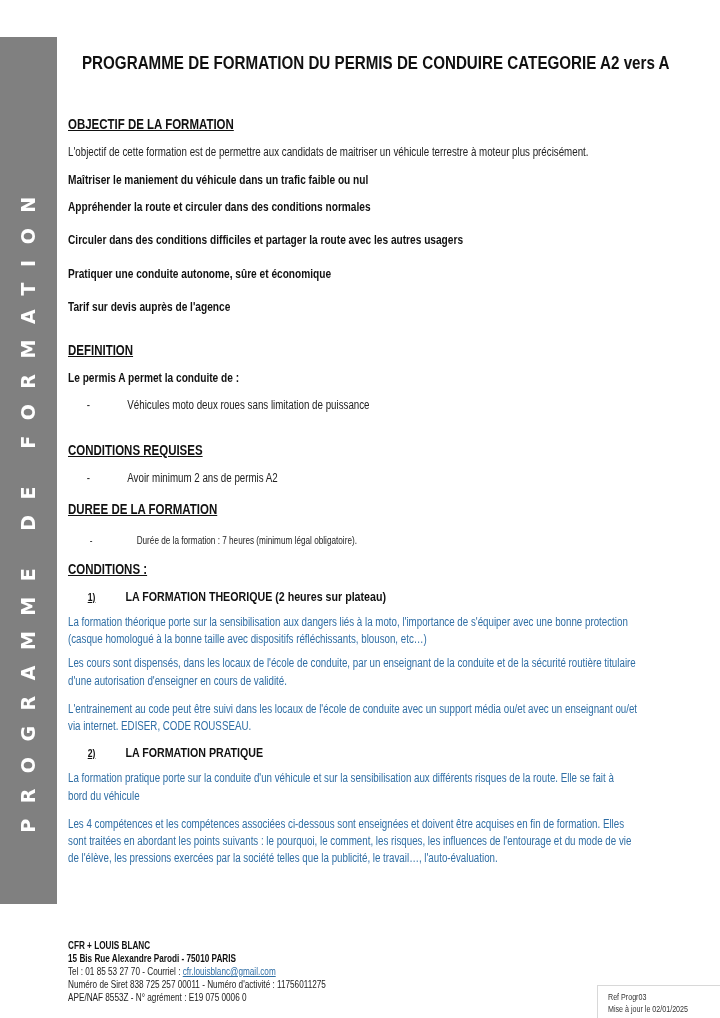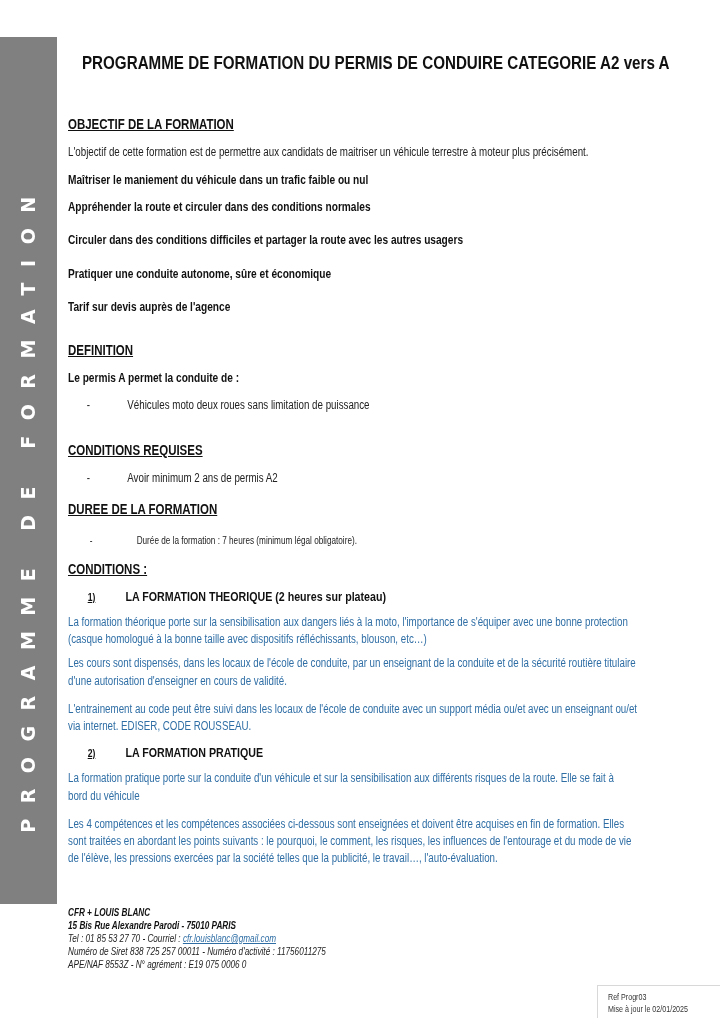--- a/index.html
+++ b/index.html
@@ -22,7 +22,7 @@
   .blue { color:#2f6ea5; font-size:12.5px; transform:scaleX(0.78); }
   .num { font-weight:bold; font-size:13px; transform:scaleX(0.82); color:#111; }
   .num .n { text-decoration:underline; font-size:10.5px; display:inline-block; width:46px; padding-left:24px; }
-  .footer { position:absolute; left:68px; top:906px;font-style:italic; }
+  .footer { position:absolute; left:68px; top:939px; }
   .fl { white-space:nowrap; transform:scaleX(0.78); transform-origin:left top; font-size:10.5px; line-height:13px; color:#222; }
   .fl.b2 { font-weight:bold; color:#111; }
   .link { color:#2f6ea5; text-decoration:underline; }

